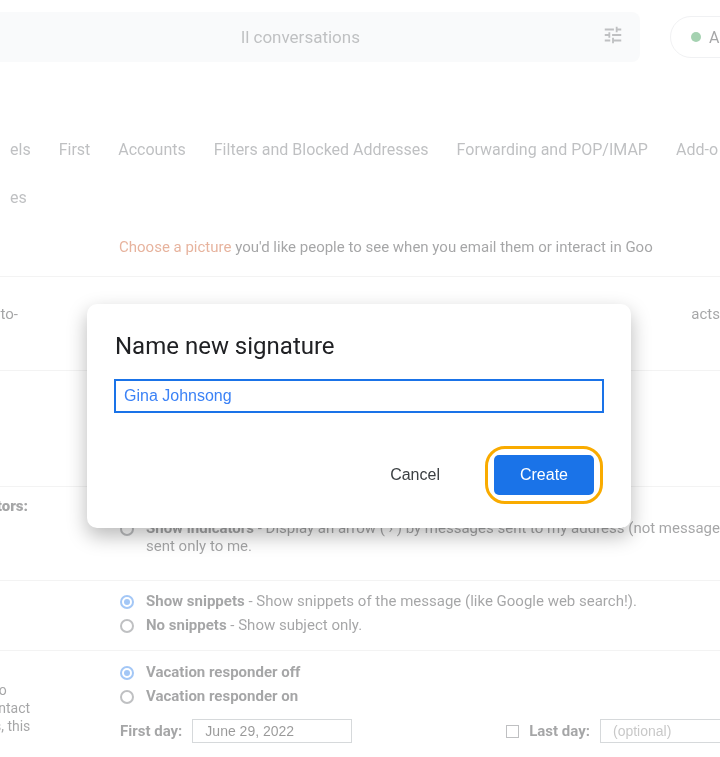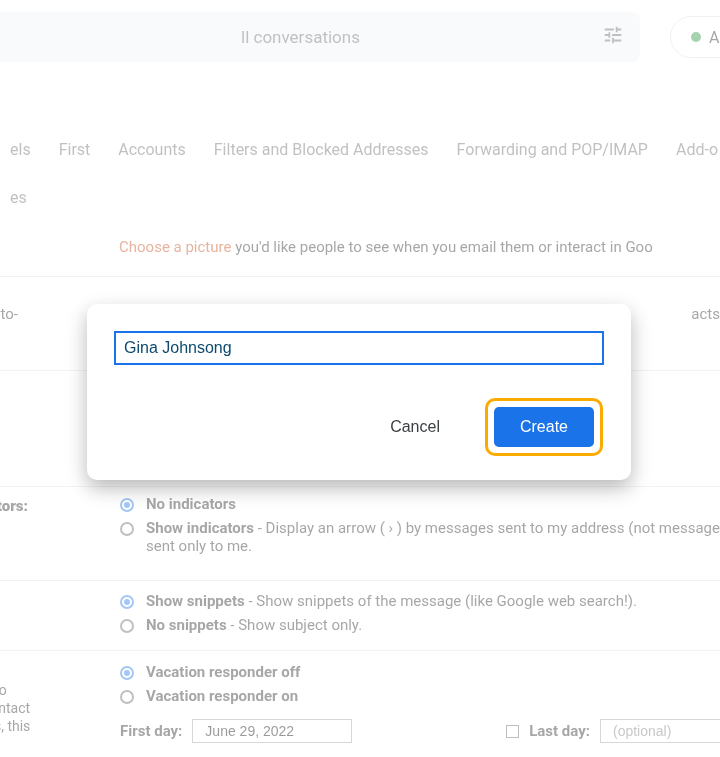--- a/index.html
+++ b/index.html
@@ -305,6 +305,7 @@
 <div class="backdrop-dim"></div>
 
 <div class="modal">
+  <div class="modal-title">Name new signature</div>
   <input class="modal-input" value="Gina Johnsong" style="">
   <div class="modal-actions">
     <button class="btn-cancel">Cancel</button>

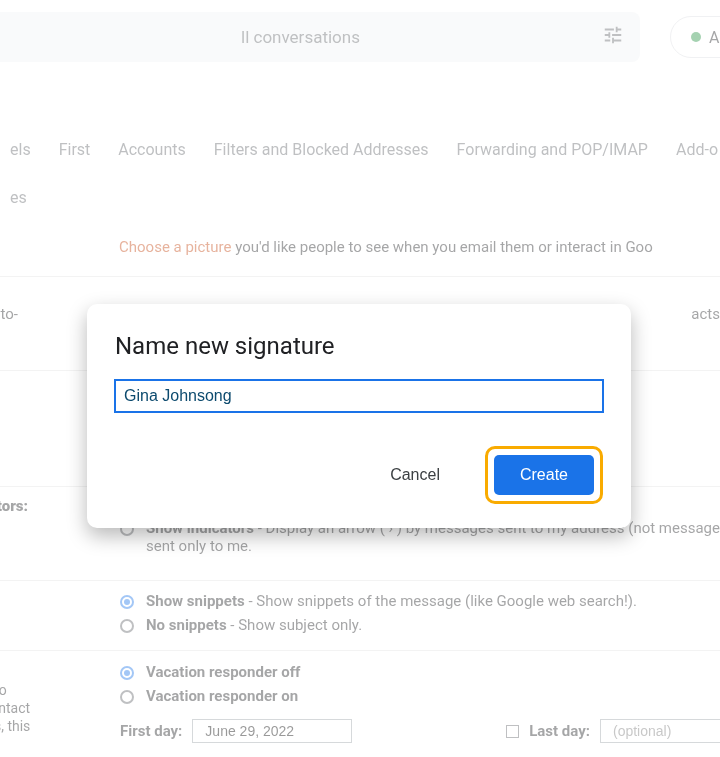--- a/index.html
+++ b/index.html
@@ -180,7 +180,7 @@
       padding: 6px 8px;
       font-size: 16px;
       font-family: Arial, sans-serif;
-      color: #0c4a6e;
+      color: #3b82f6;
     }
     .modal-actions {
       display: flex;

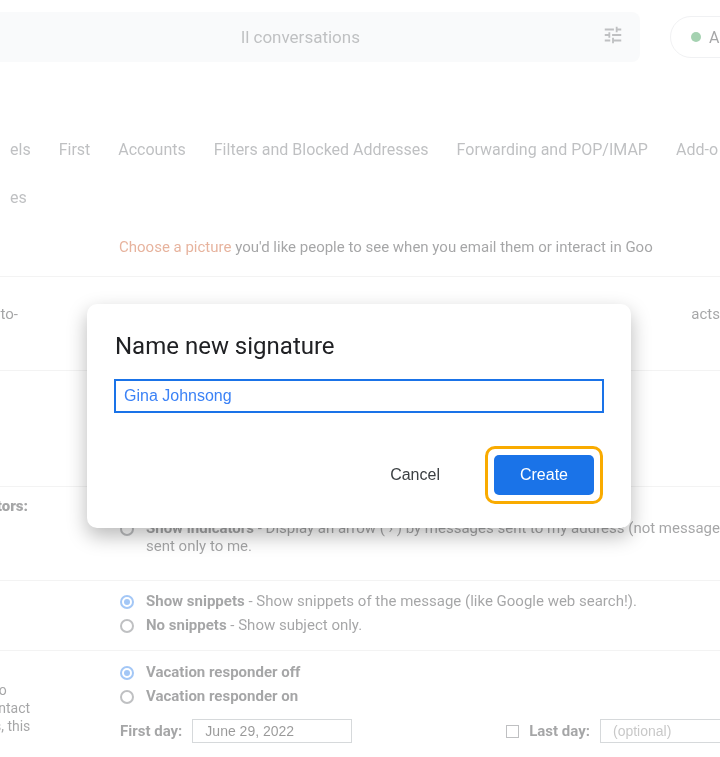--- a/index.html
+++ b/index.html
@@ -200,7 +200,7 @@
     }
     .btn-create-wrap {
       border: 3px solid #f9ab00;
-      border-radius: 10px;
+      border-radius: 20px;
       padding: 6px;
     }
     .btn-create {

